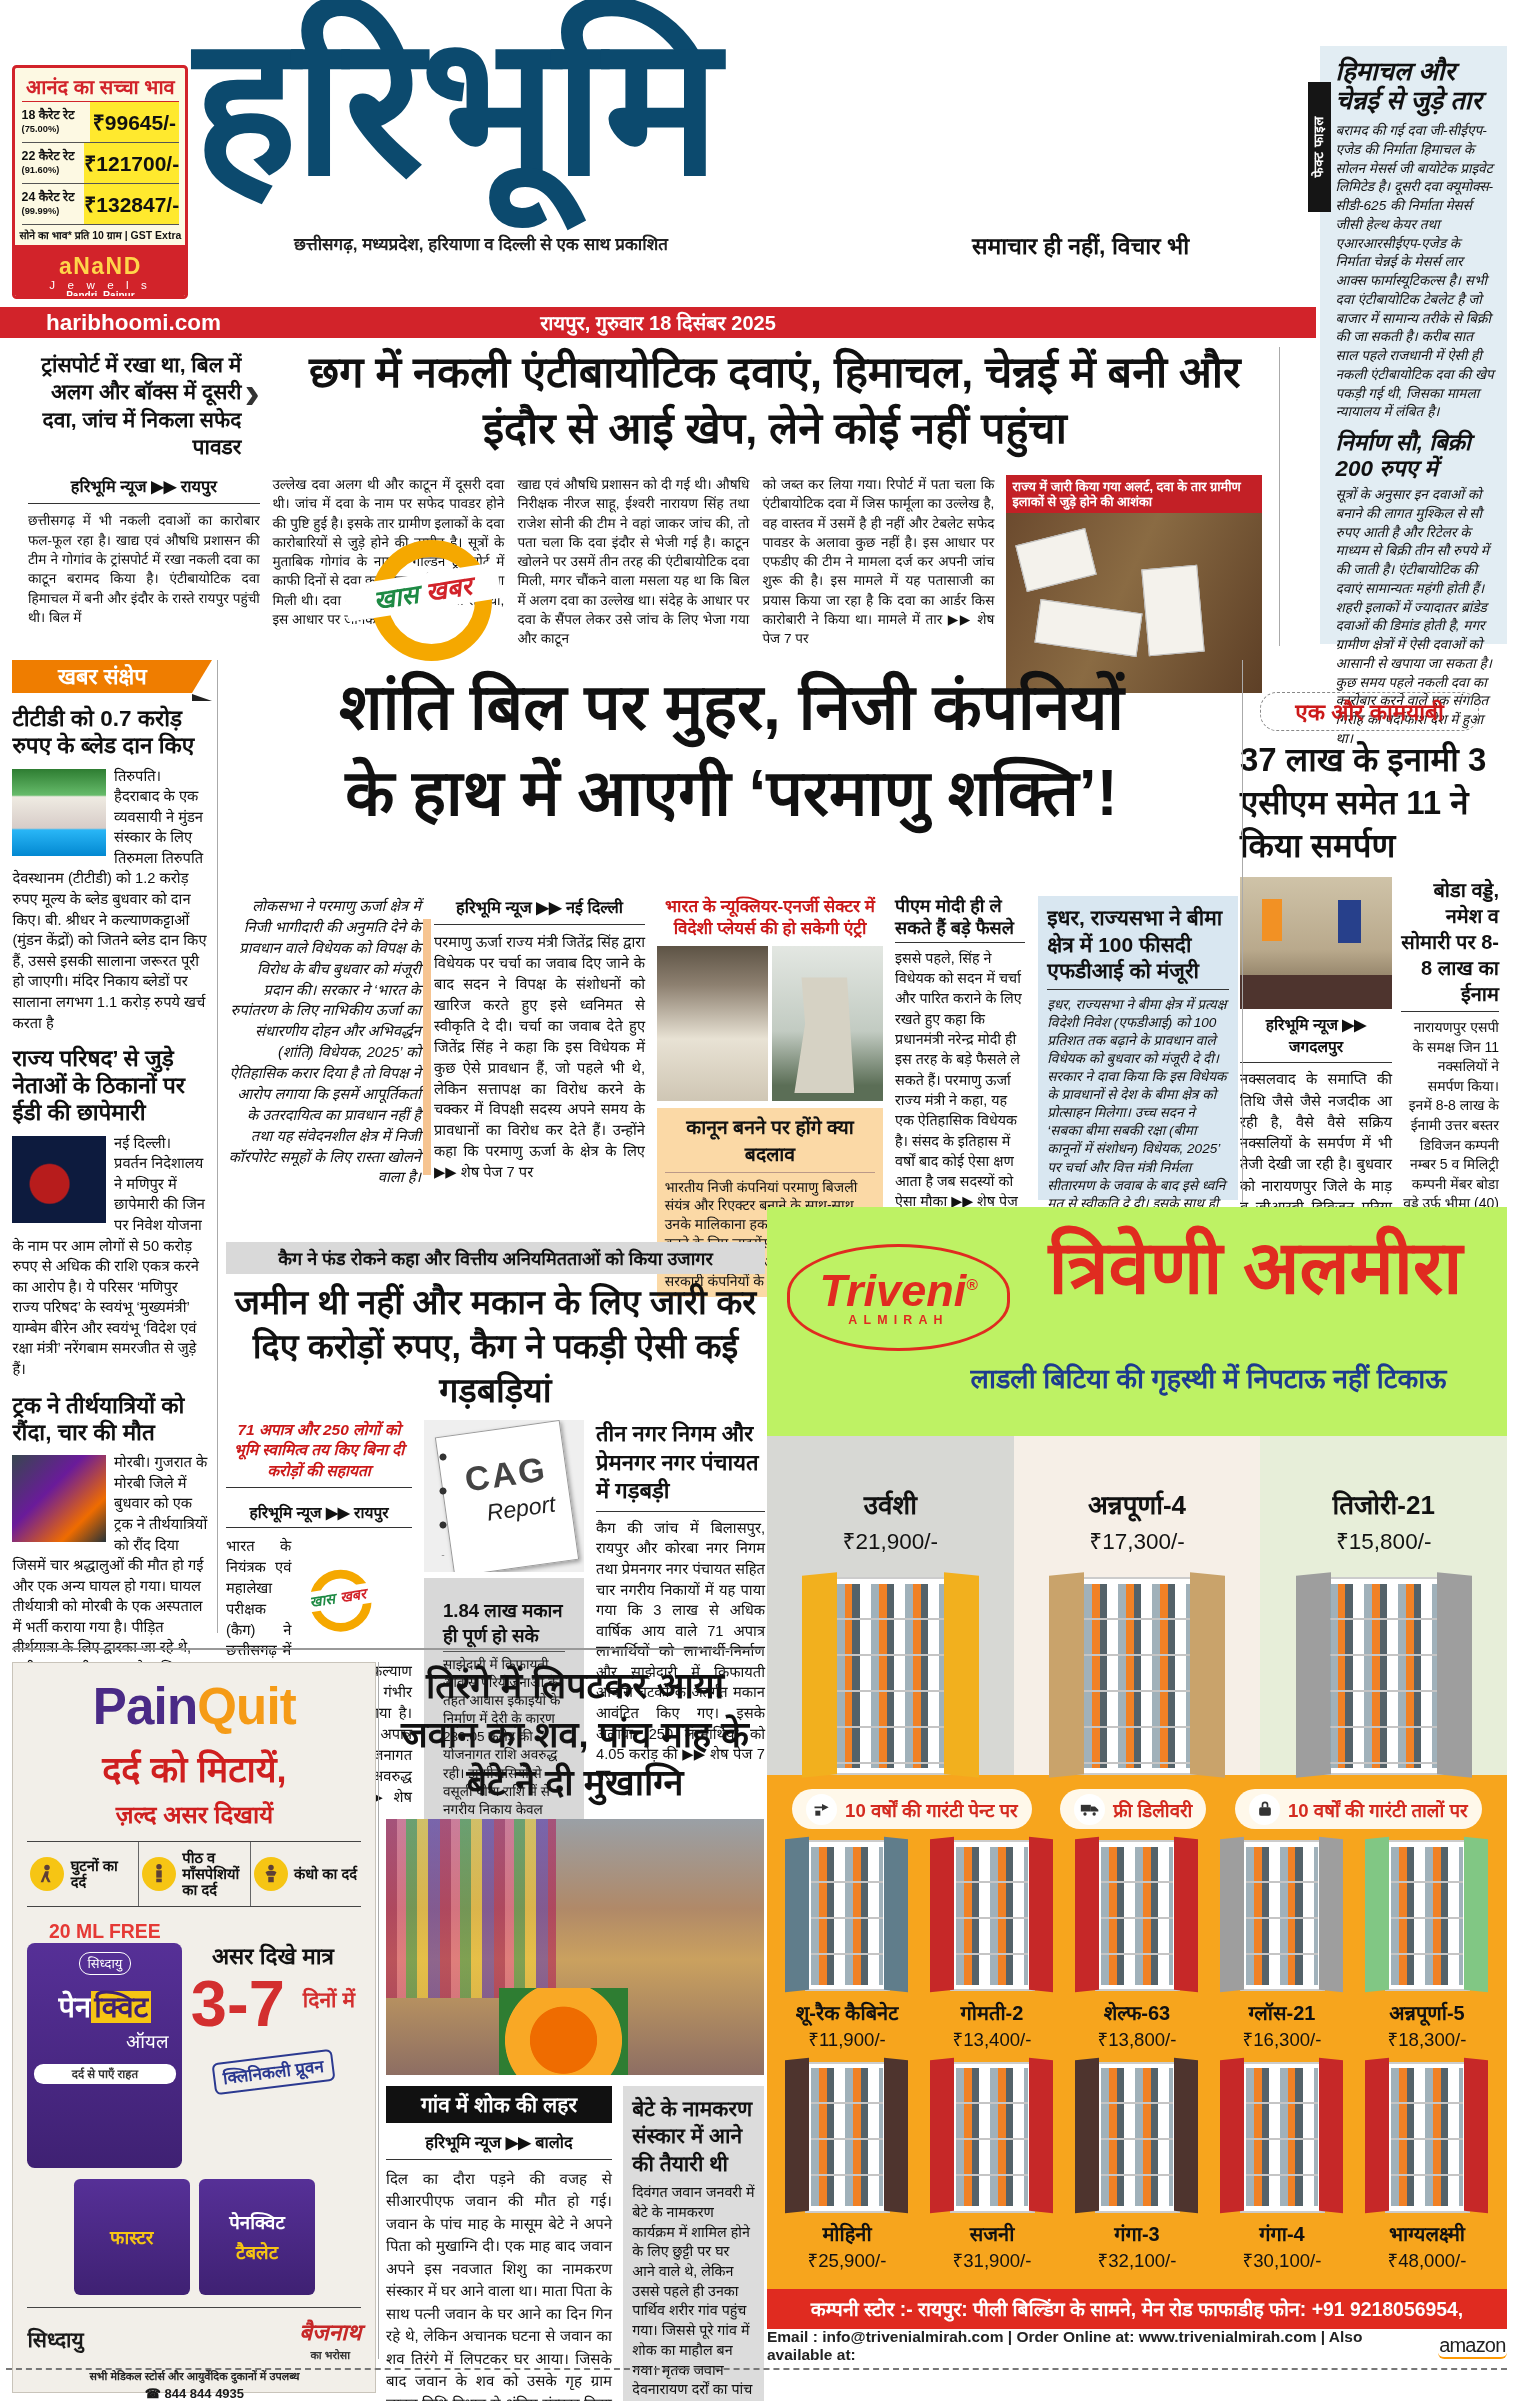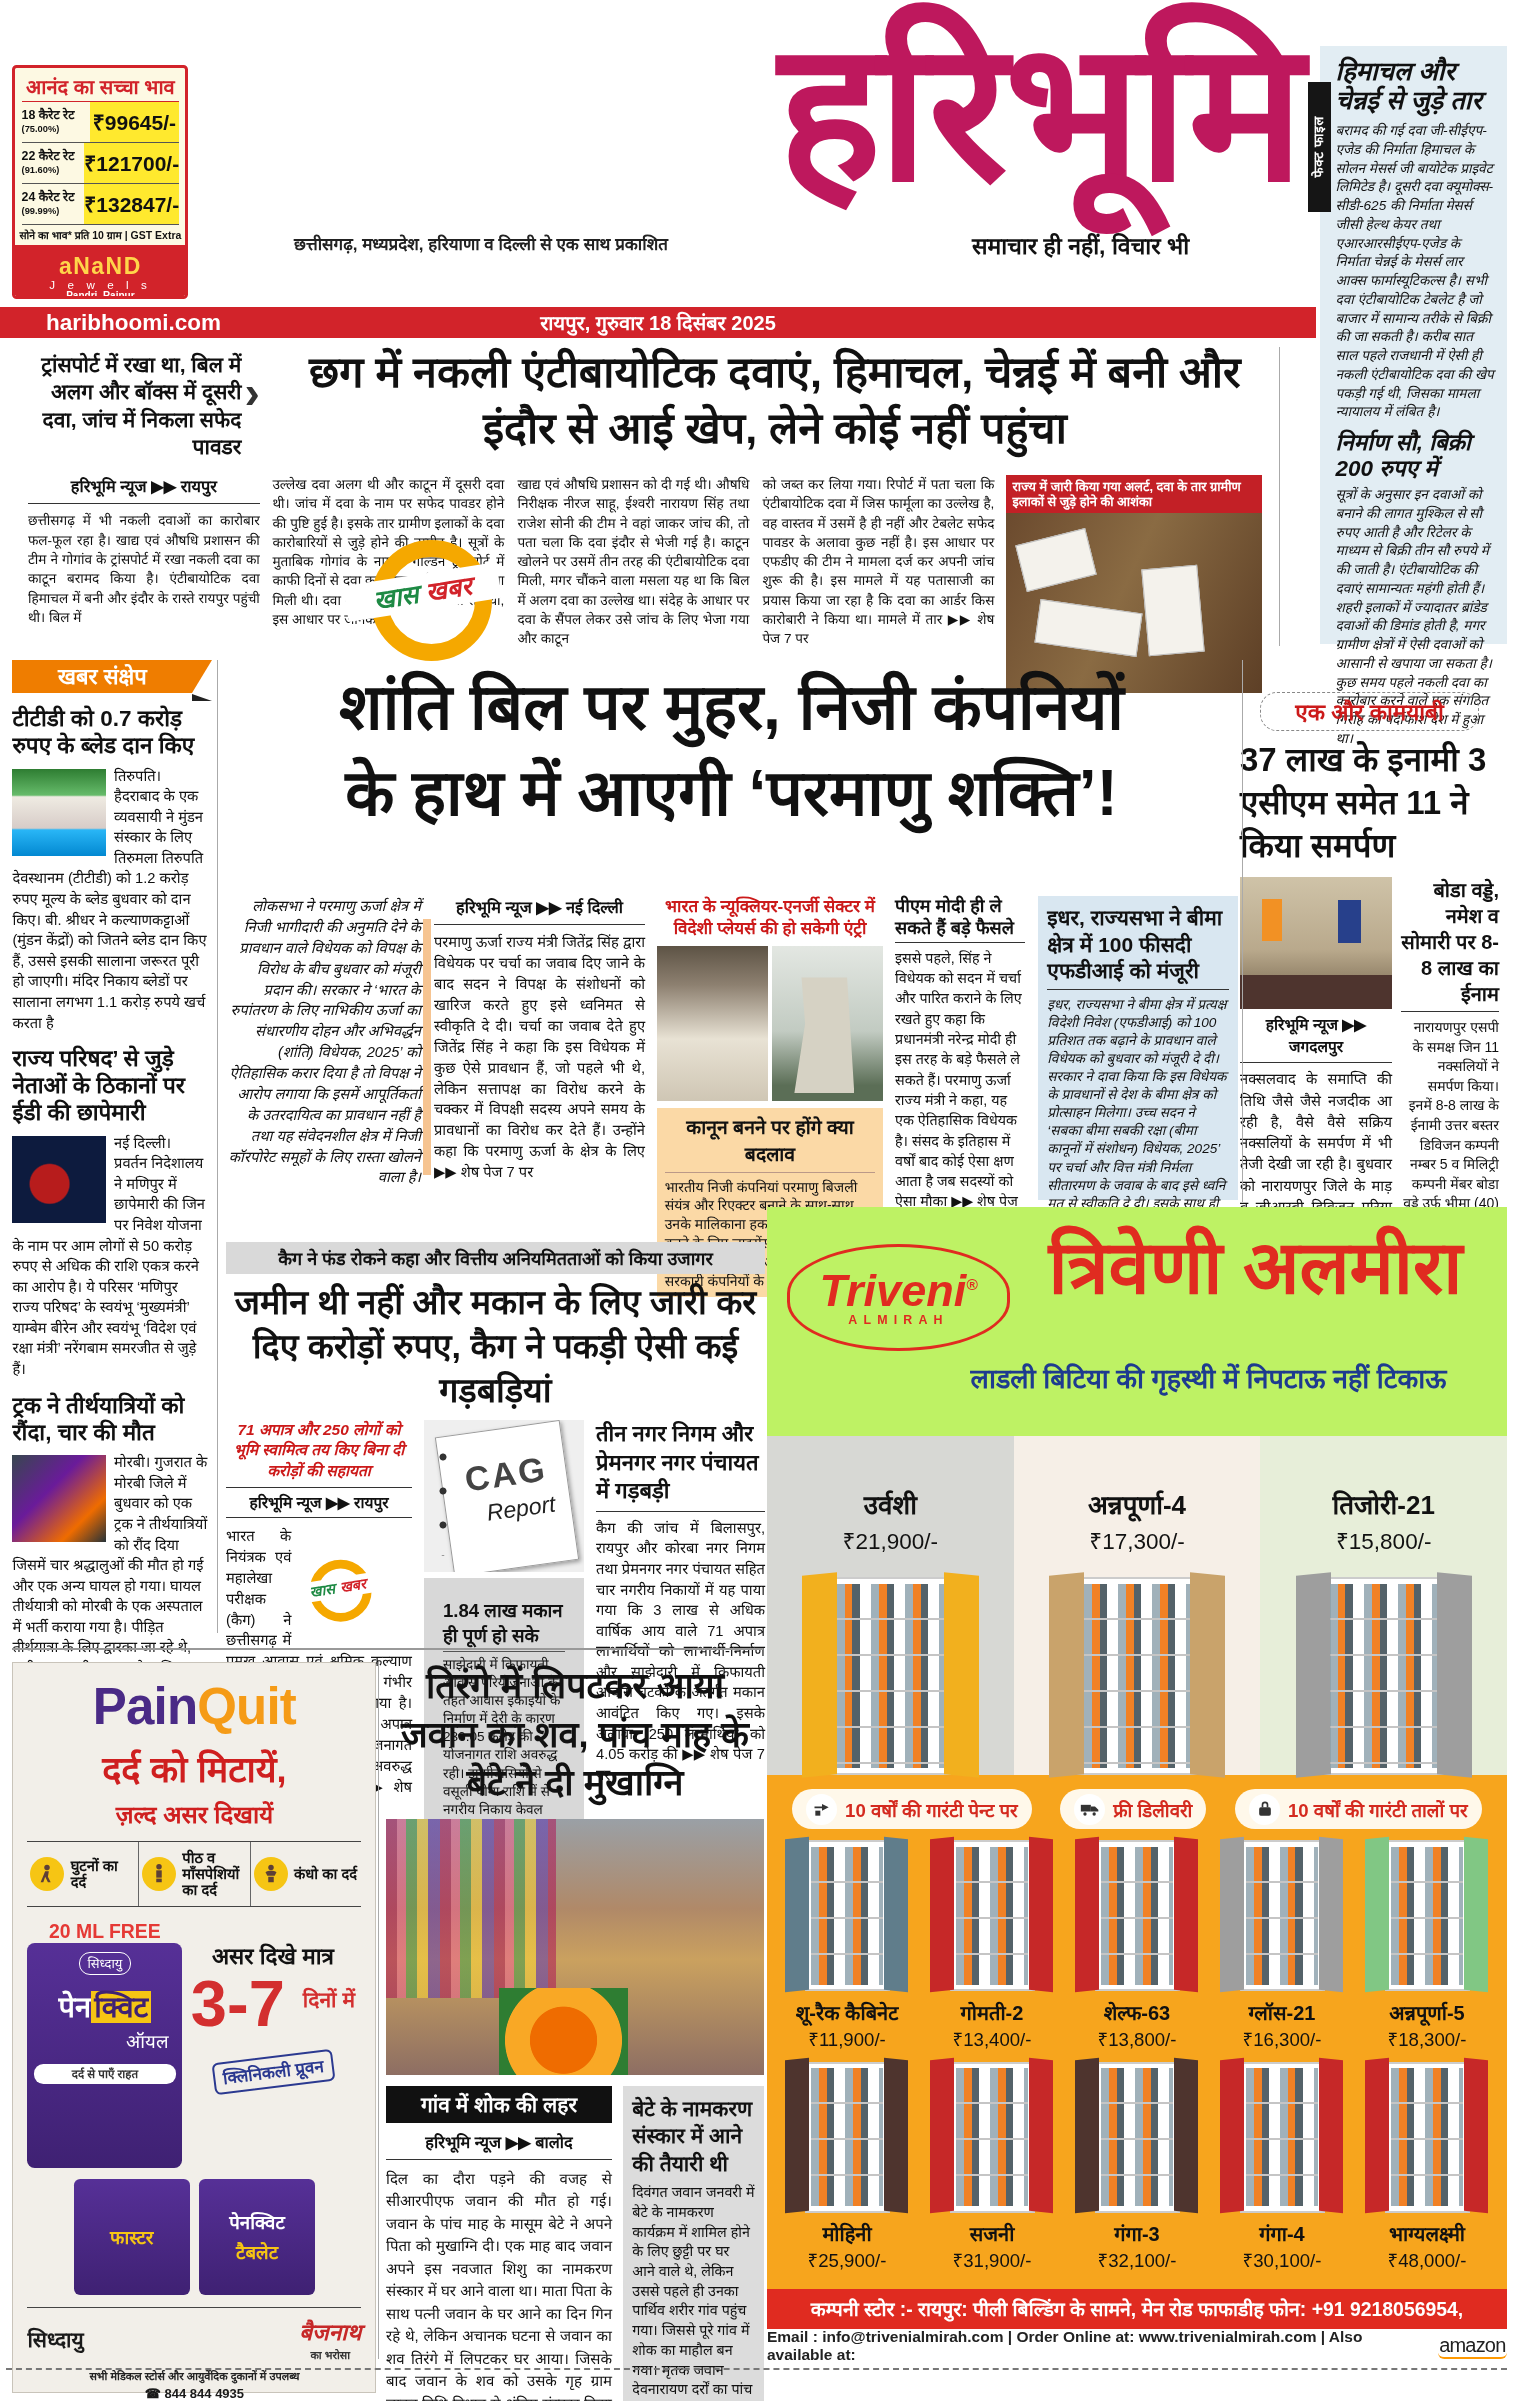--- a/index.html
+++ b/index.html
@@ -21,7 +21,7 @@
   .gold-brand .lc{font-size:10px;color:#fff;font-weight:bold;}
 
   
-  .mast-title{left:194px;top:10px;width:1107px;text-align:right;color:#be185d;font-weight:bold;font-size:194px;line-height:1.05;letter-spacing:-3.1px;}
+  .mast-title{left:194px;top:4px;width:1107px;text-align:left;color:#0c4a6e;font-weight:bold;font-size:194px;line-height:1.05;letter-spacing:-3.1px;}
   .mast-tag{left:294px;top:232px;width:480px;font-weight:bold;font-size:17px;color:#222;}
   .mast-slogan{left:972px;top:229px;width:325px;font-weight:bold;font-size:23px;color:#111;}
   .red-bar{left:0;top:307px;width:1316px;height:31px;background:#d2232a;color:#fff;display:flex;align-items:center;}

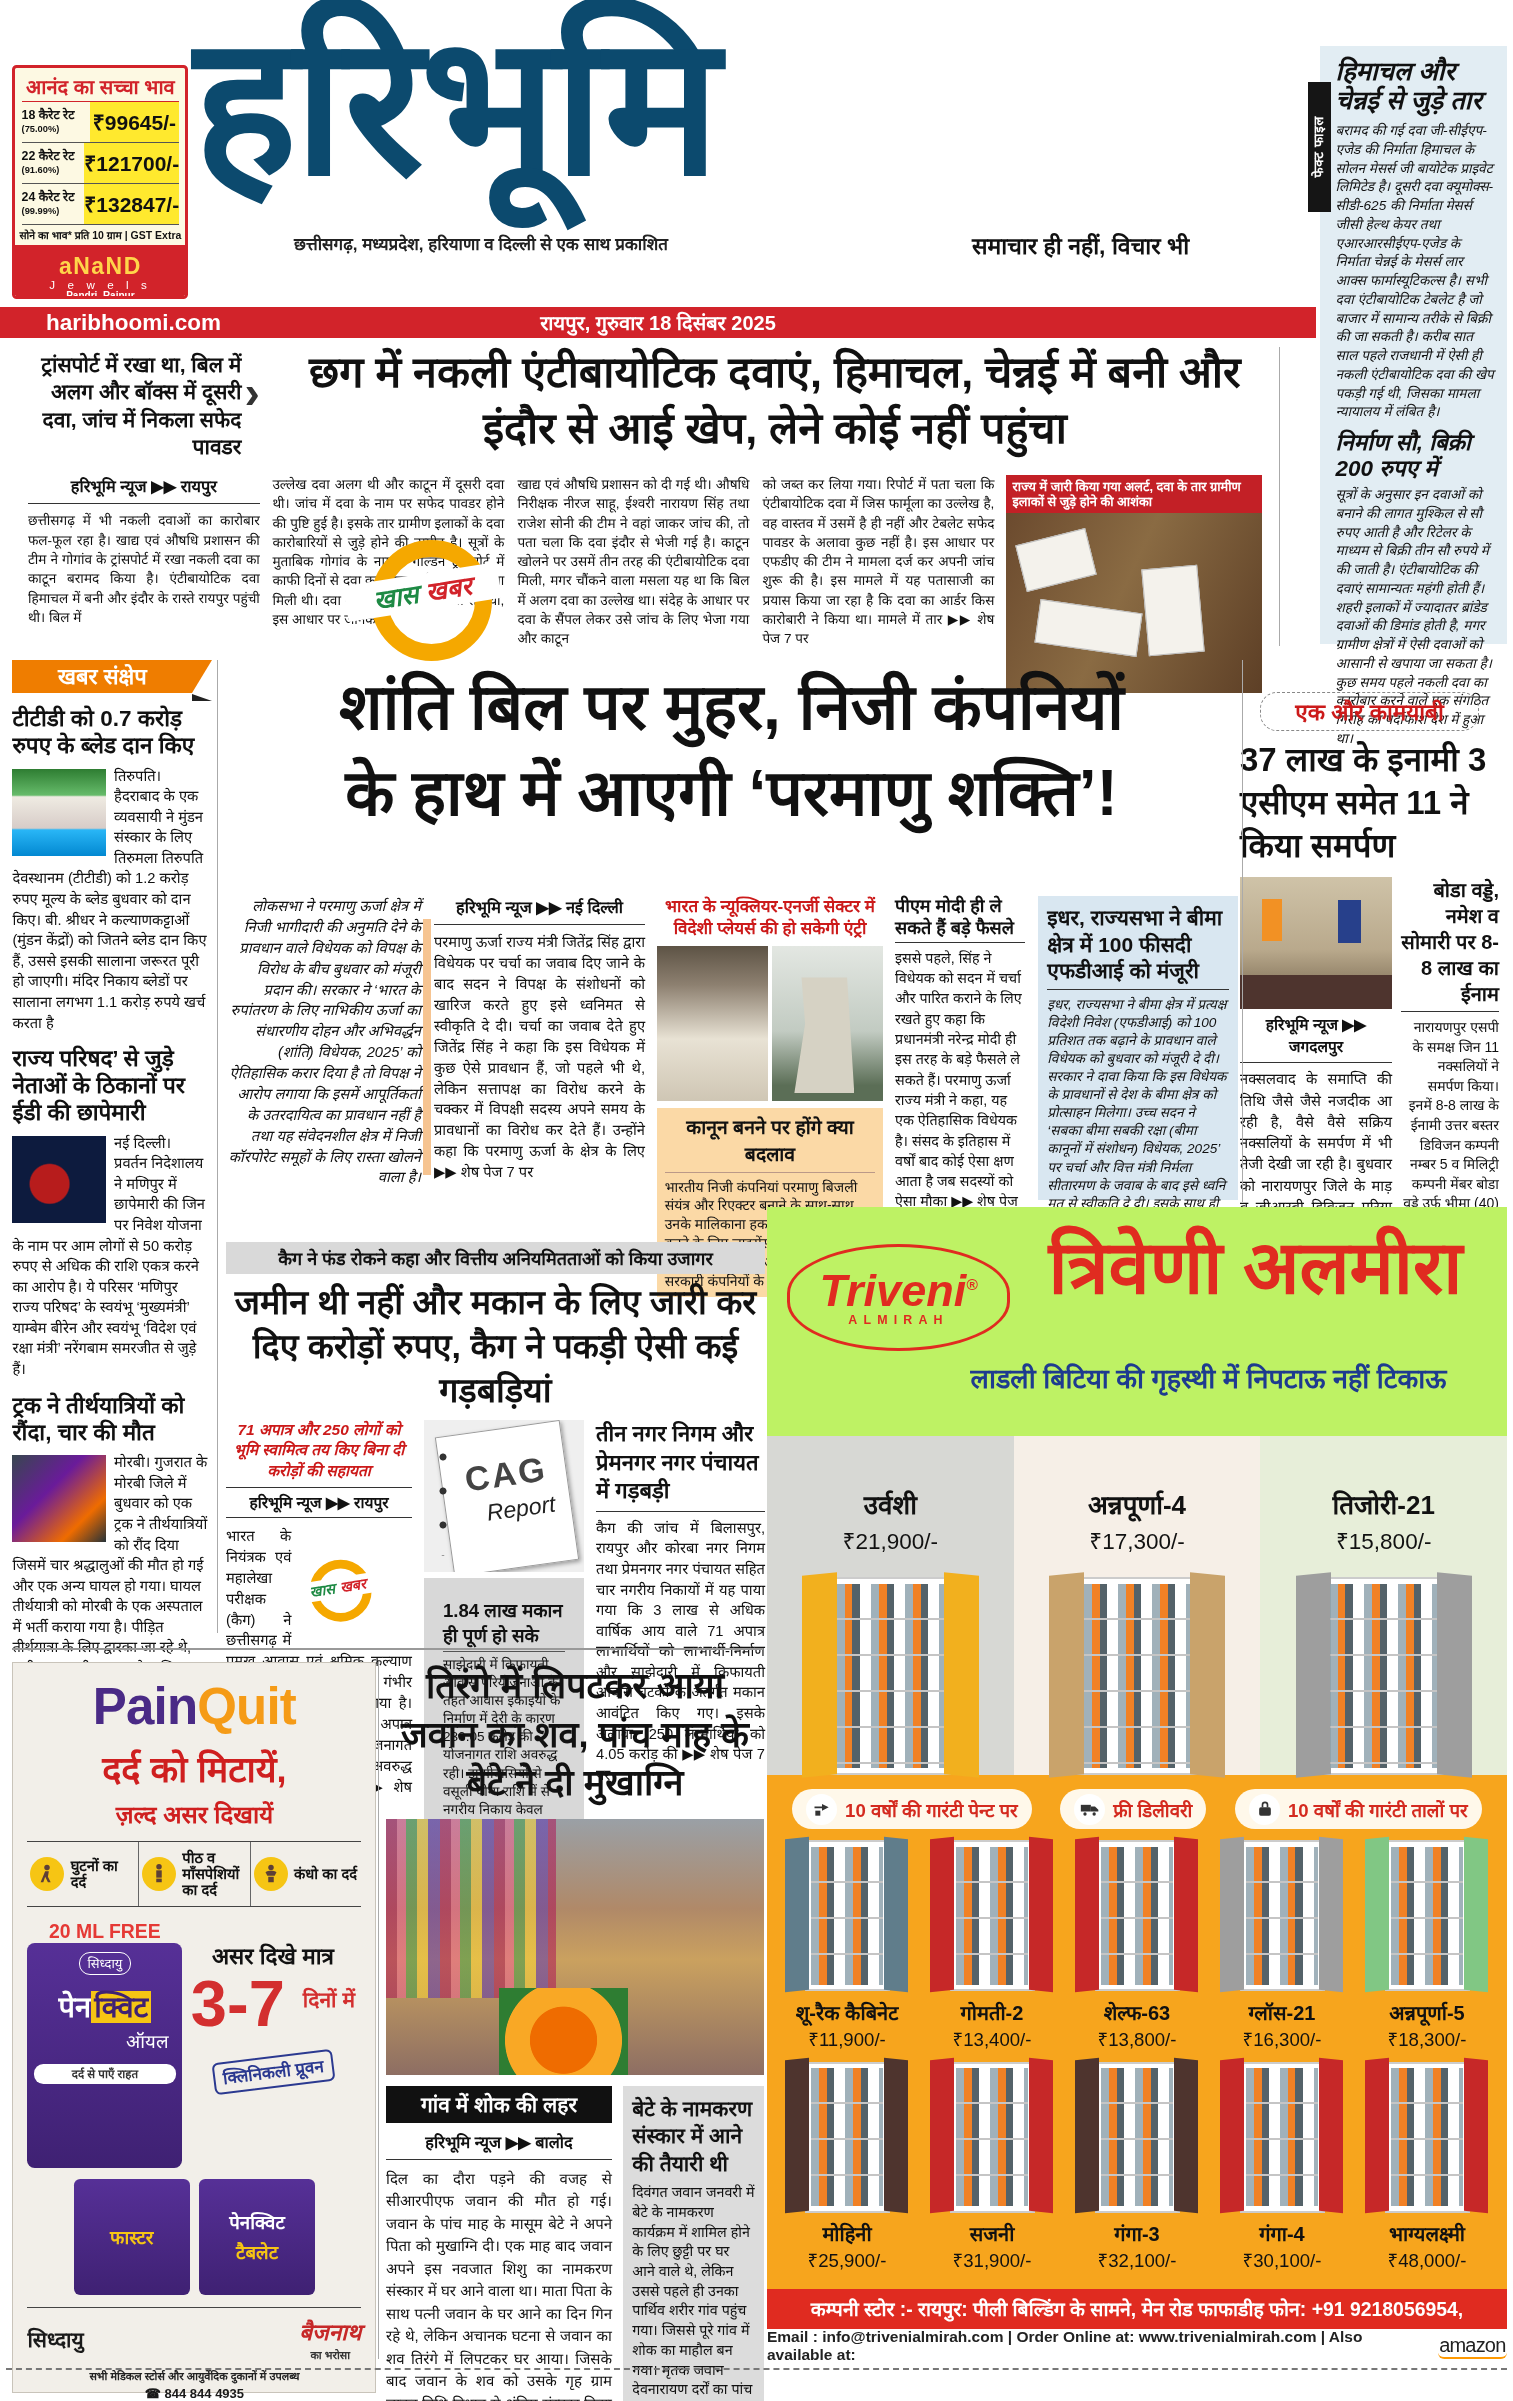--- a/index.html
+++ b/index.html
@@ -113,7 +113,7 @@
   .cag-cols{position:relative;height:287px;}
   .cagc{position:absolute;top:0;}
   .cagc1{left:0;width:186px;}
-  .cag-red{color:#cc1a1a;font-weight:bold;font-style:italic;font-size:15.5px;line-height:1.3;text-align:center;border-bottom:1.5px solid #333;padding-bottom:6.2px;margin-bottom:3px;}
+  .cag-red{color:#cc1a1a;font-weight:bold;font-style:italic;font-size:15.5px;line-height:1.3;text-align:center;border-bottom:1.5px solid #333;padding-bottom:6.2px;margin-bottom:13px;}
   .cagc1 .byline{font-size:15.5px;}
   .cagc1 p{font-size:14.7px;line-height:1.42;margin:0;}
   .cagc2{left:198px;width:160px;}

